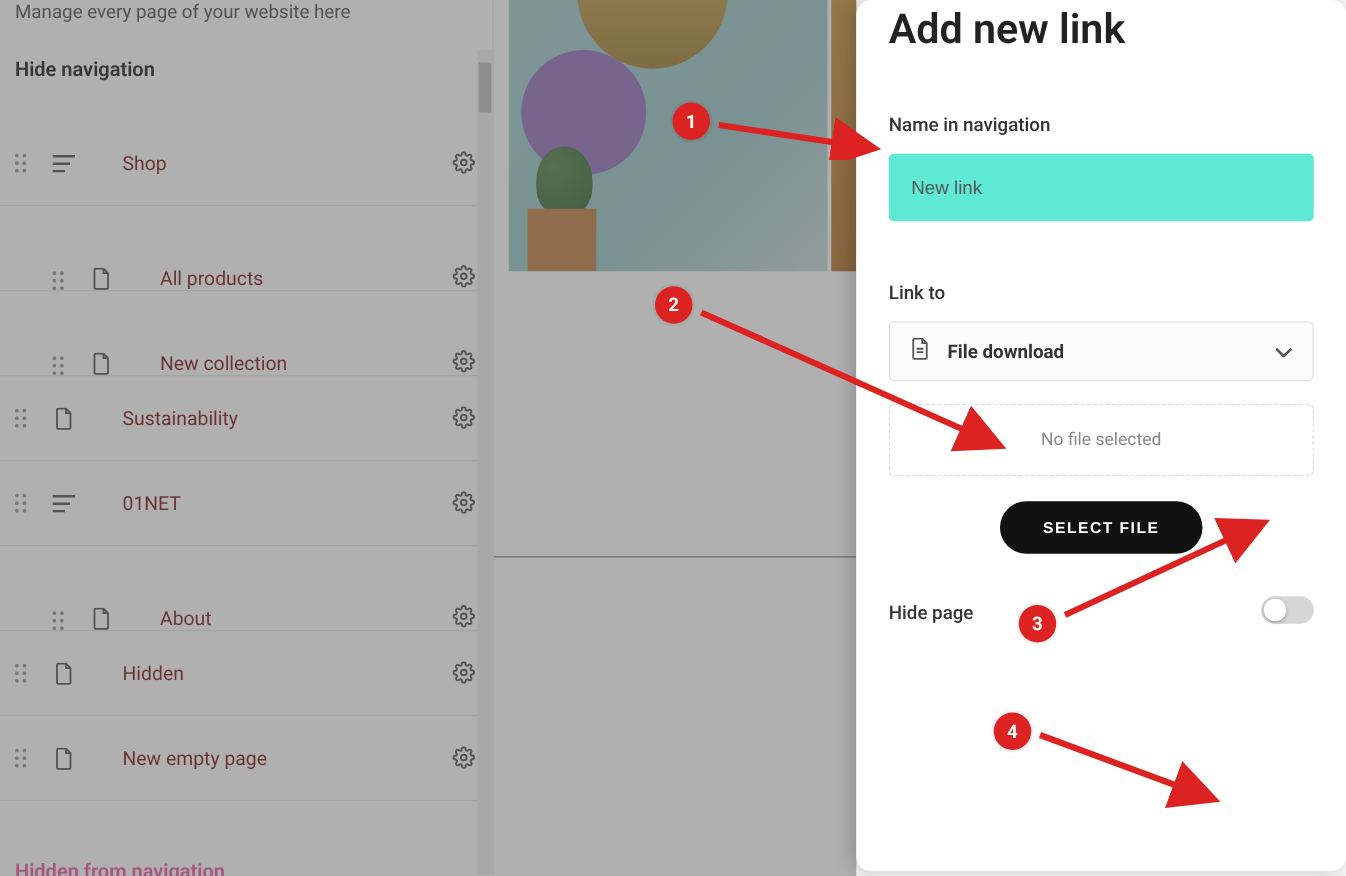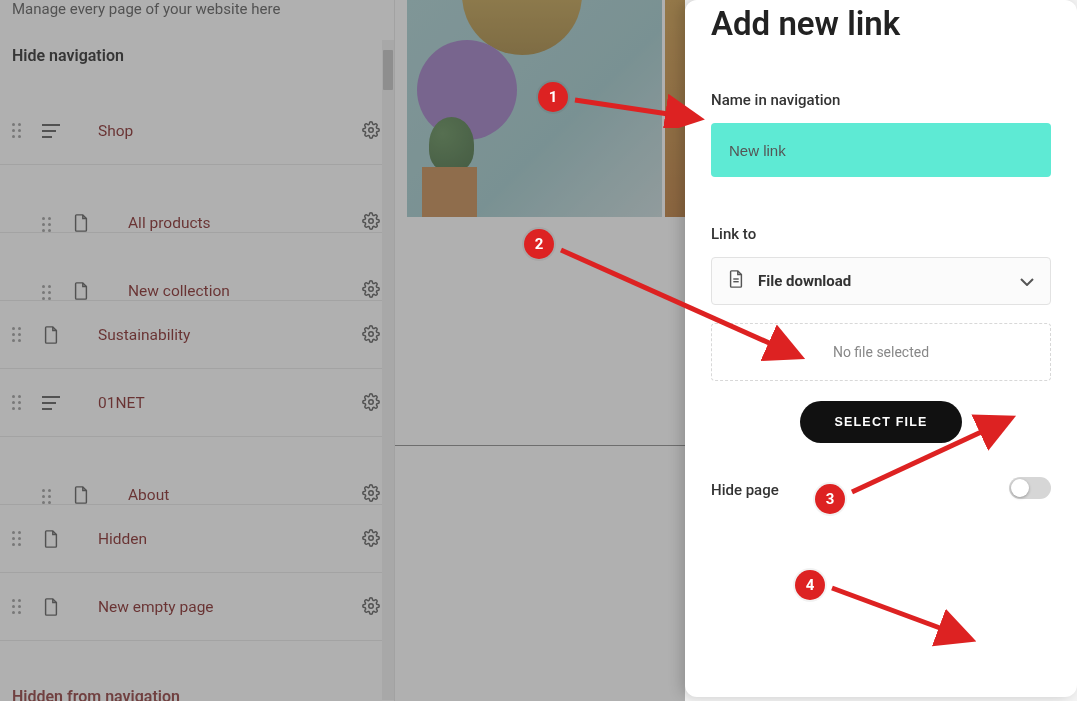--- a/index.html
+++ b/index.html
@@ -66,7 +66,7 @@
   }
   .section-foot {
     position: absolute; bottom: 0; left: 12px;
-    font-weight: 600; font-size: 16px; color: #7f1d1d;
+    font-weight: 600; font-size: 16px; color: #ec4899;
     padding-bottom: 0; opacity: .9;
     height: 14px; overflow:hidden;
   }

